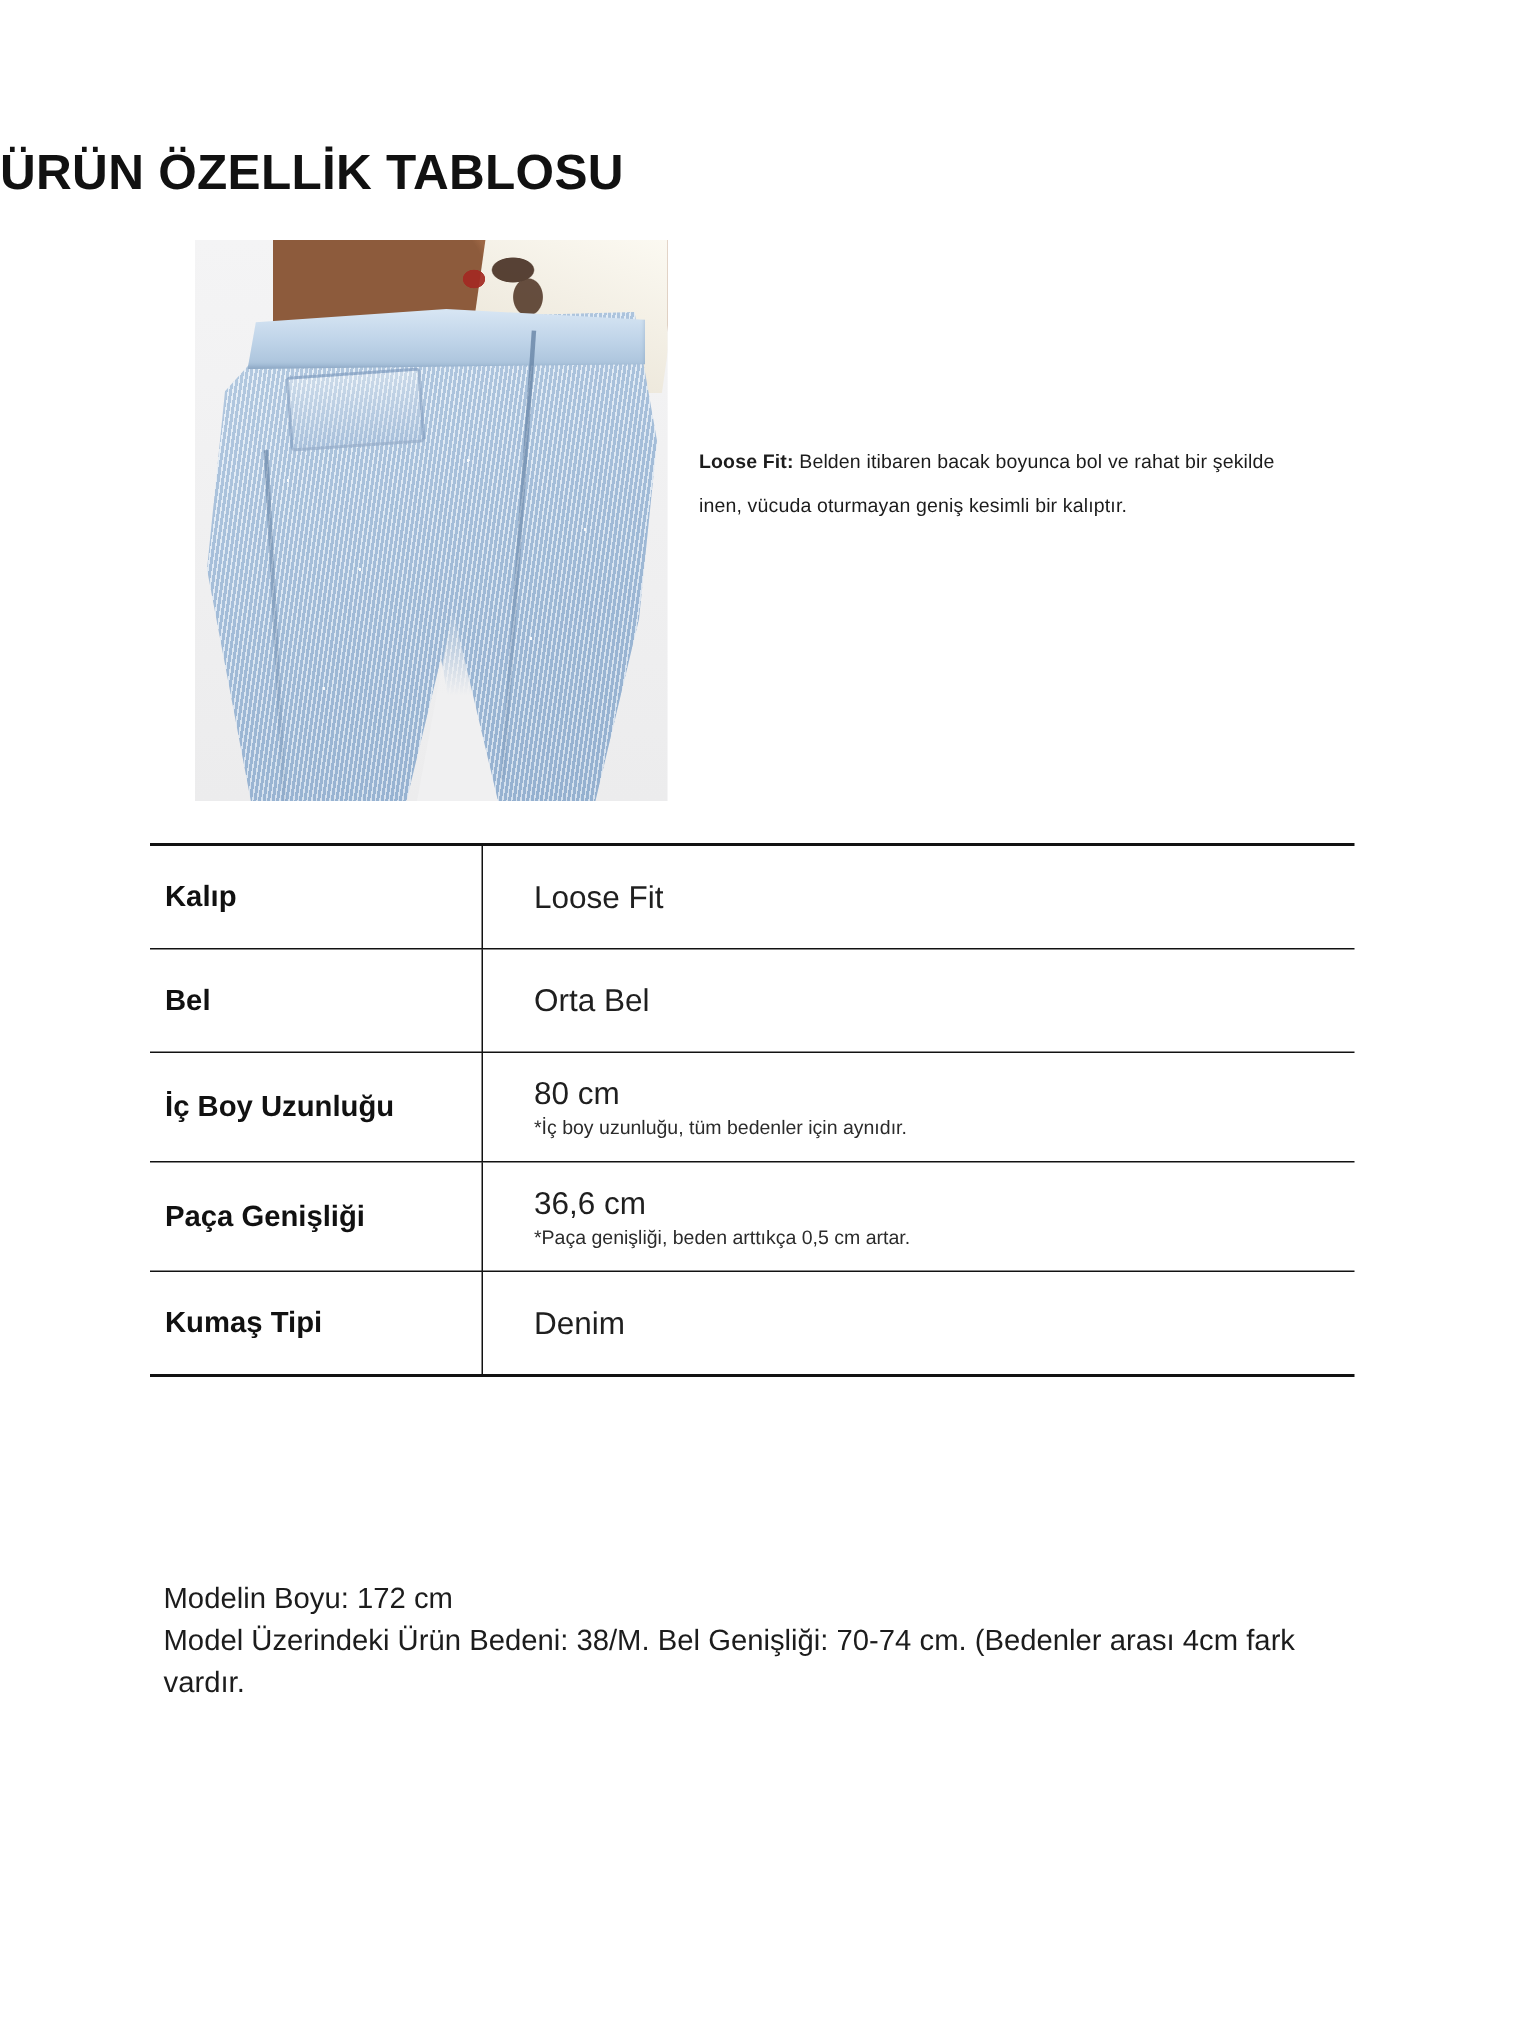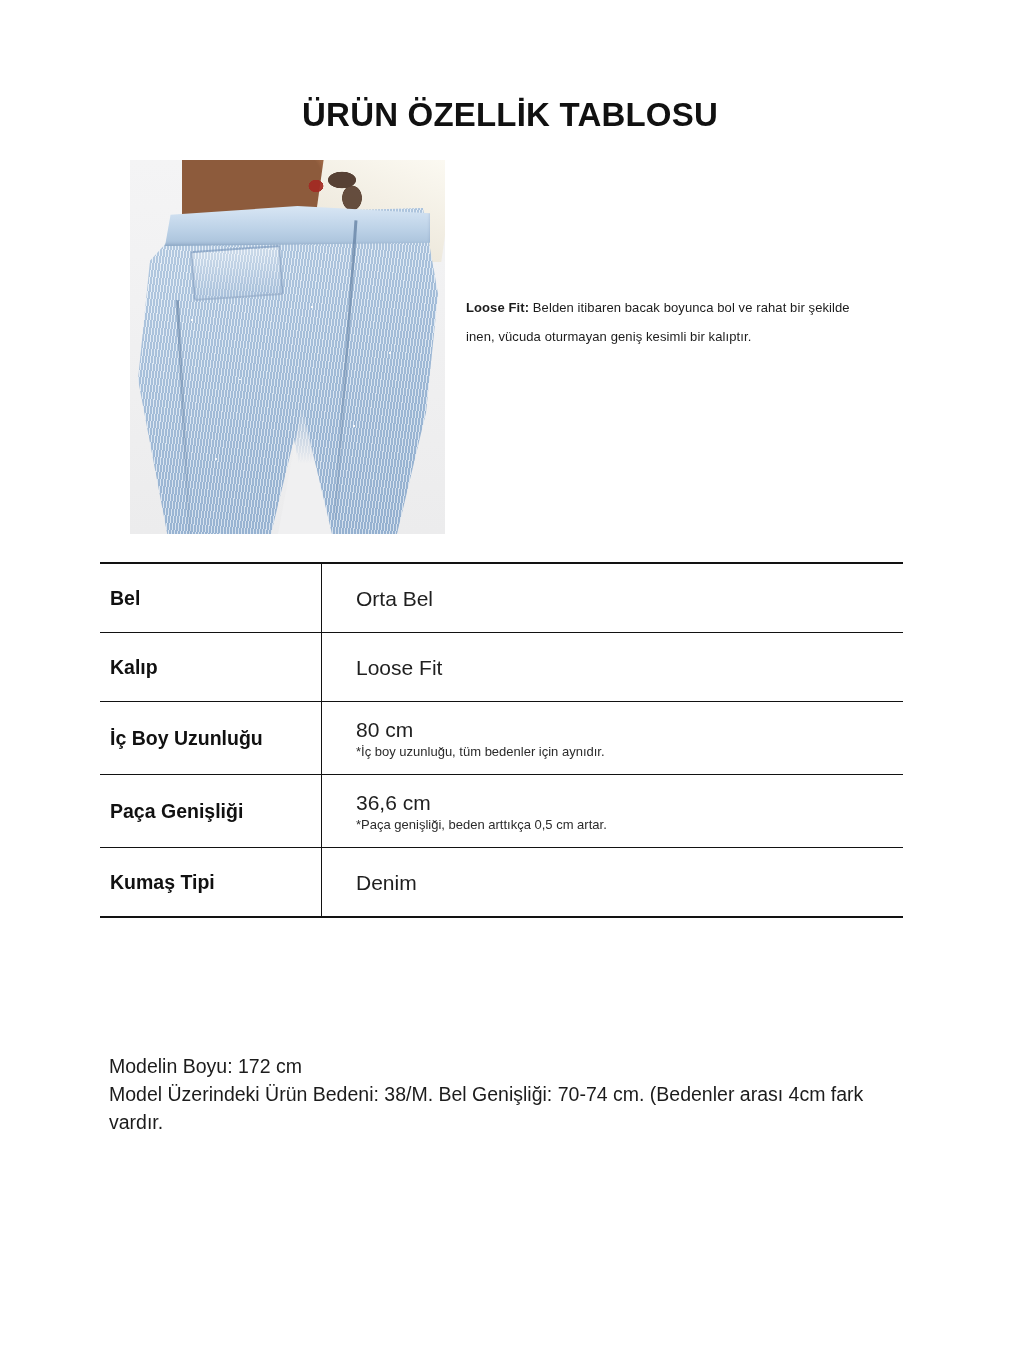--- a/index.html
+++ b/index.html
@@ -22,7 +22,6 @@
     top: 96px;
     left: 0;
     width: 1020px;
-    text-align: center;
     font-size: 33px;
     font-weight: bold;
     letter-spacing: 0.2px;

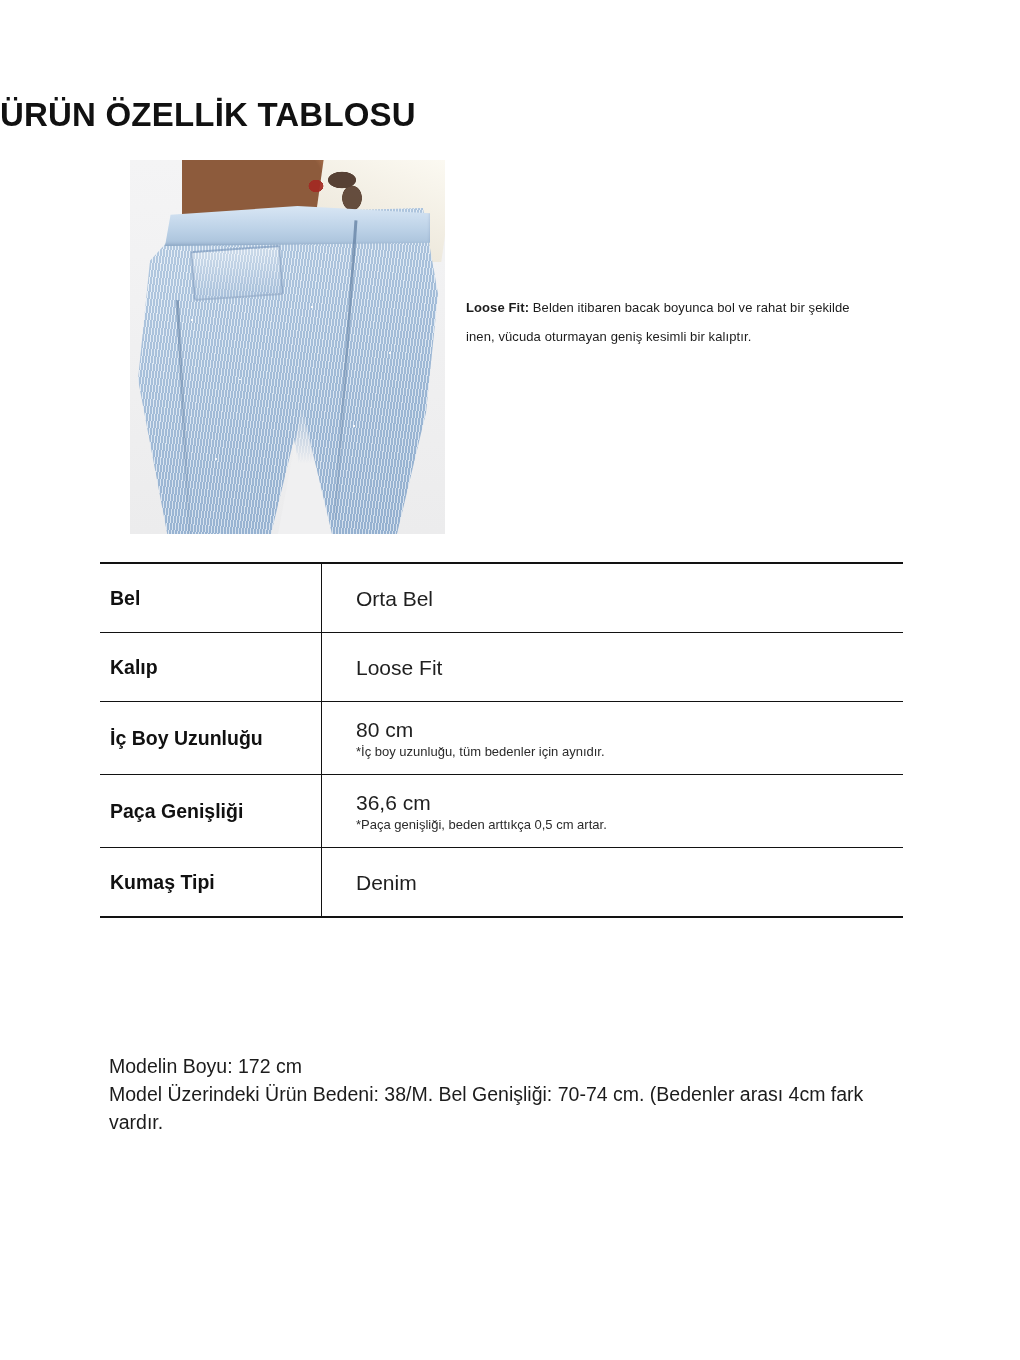--- a/index.html
+++ b/index.html
@@ -256,21 +256,21 @@
   <tbody>
     <tr>
       <td class="col-label">
+        <div class="cell-box">Kalıp</div>
+      </td>
+      <td class="col-value">
+        <div class="cell-box">
+          <span class="value-main">Loose Fit</span>
+        </div>
+      </td>
+    </tr>
+    <tr>
+      <td class="col-label">
         <div class="cell-box">Bel</div>
       </td>
       <td class="col-value">
         <div class="cell-box">
           <span class="value-main">Orta Bel</span>
-        </div>
-      </td>
-    </tr>
-    <tr>
-      <td class="col-label">
-        <div class="cell-box">Kalıp</div>
-      </td>
-      <td class="col-value">
-        <div class="cell-box">
-          <span class="value-main">Loose Fit</span>
         </div>
       </td>
     </tr>

